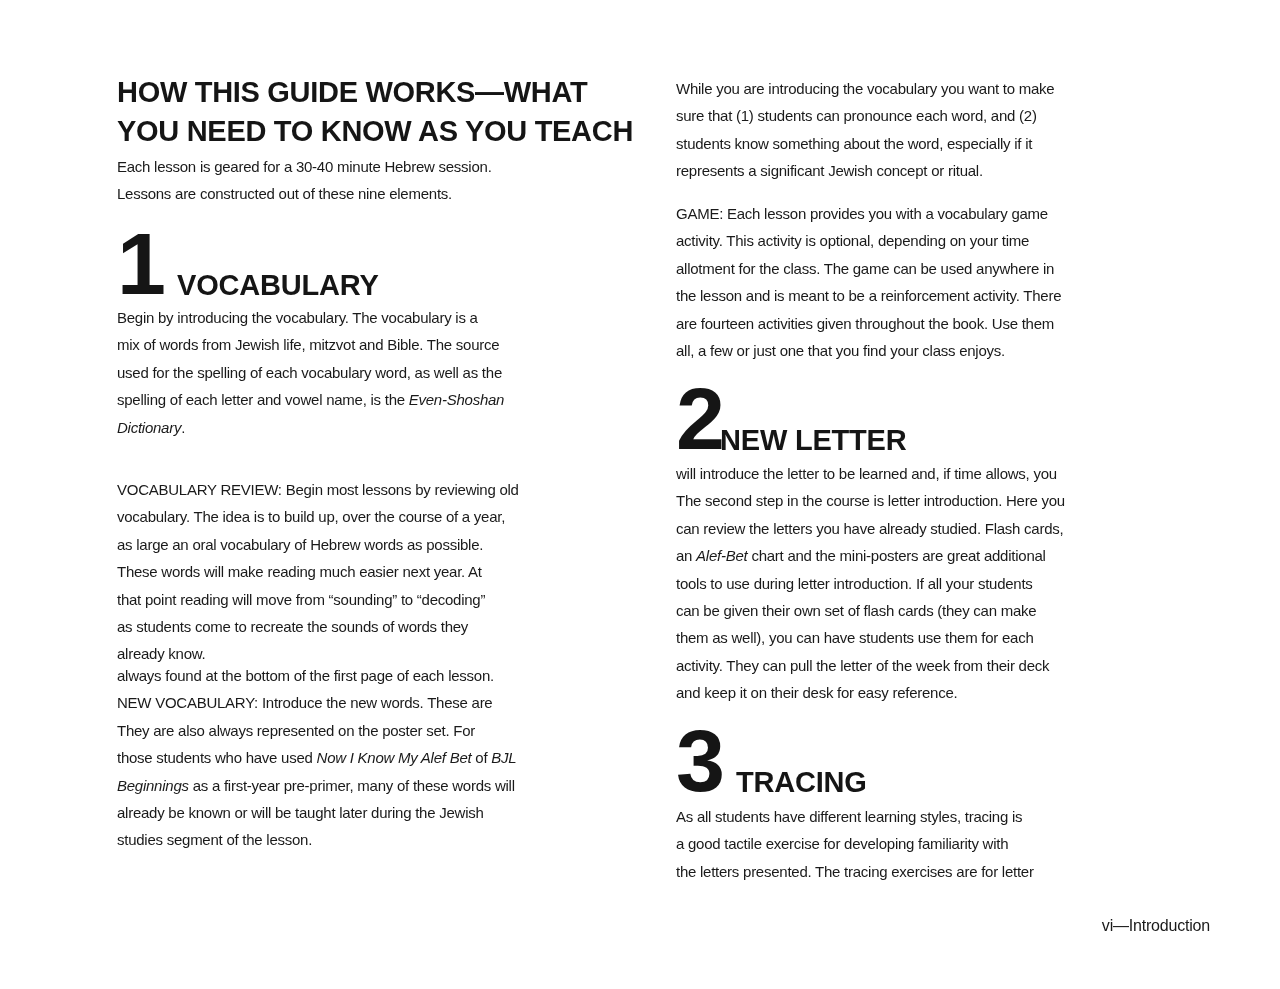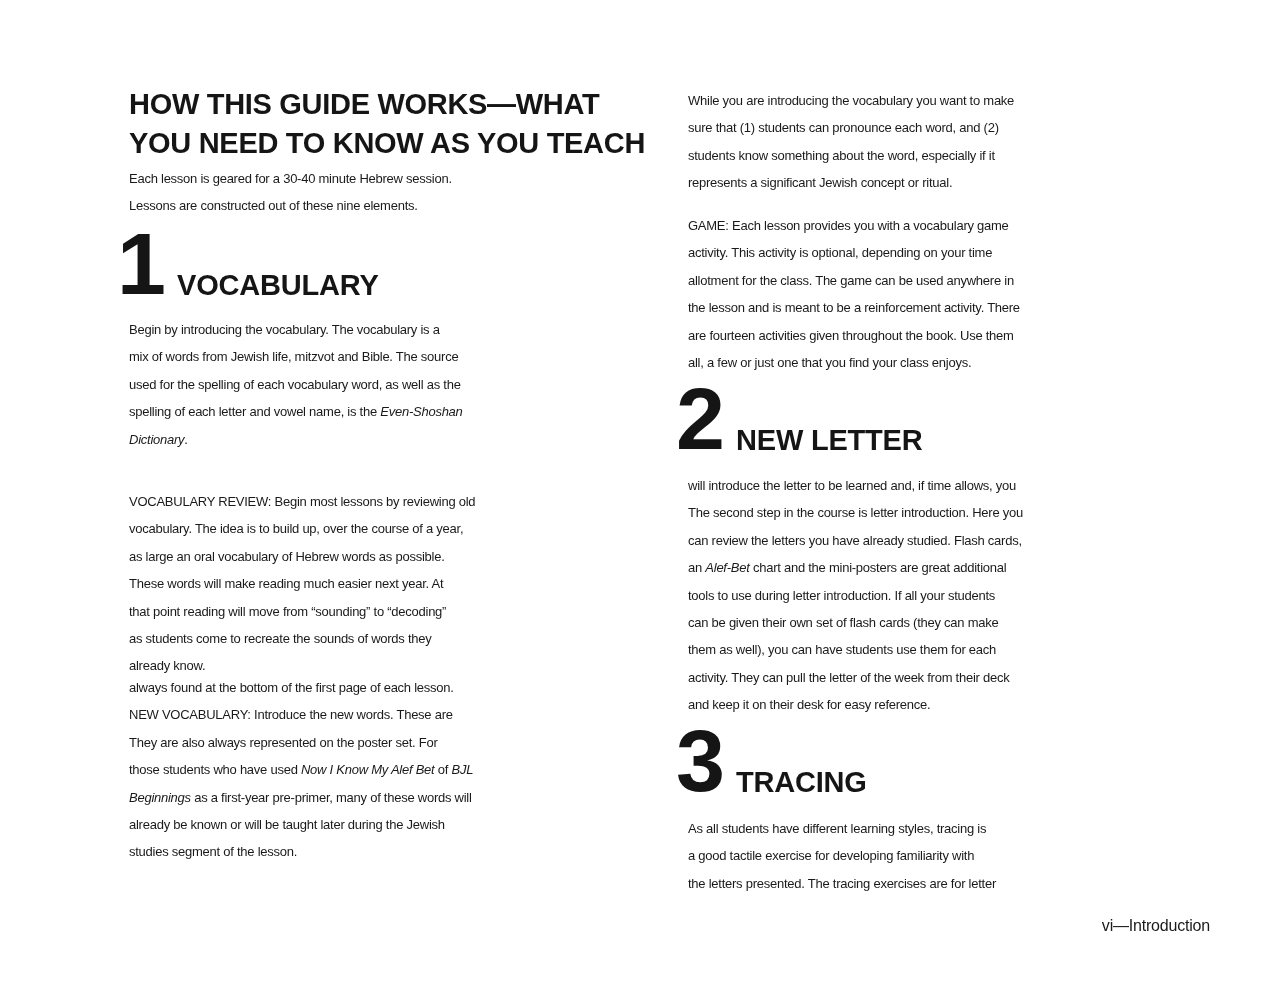--- a/index.html
+++ b/index.html
@@ -18,7 +18,7 @@
   }
   .line { display: block; height: 27.4px; }
   .title {
-    position: absolute; left: 0; margin: 12px;
+    position: absolute; left: 0; margin: 0;
     font-size: 29px; line-height: 39px; font-weight: bold; letter-spacing: -0.3px;
     white-space: nowrap; color: #151515;
   }

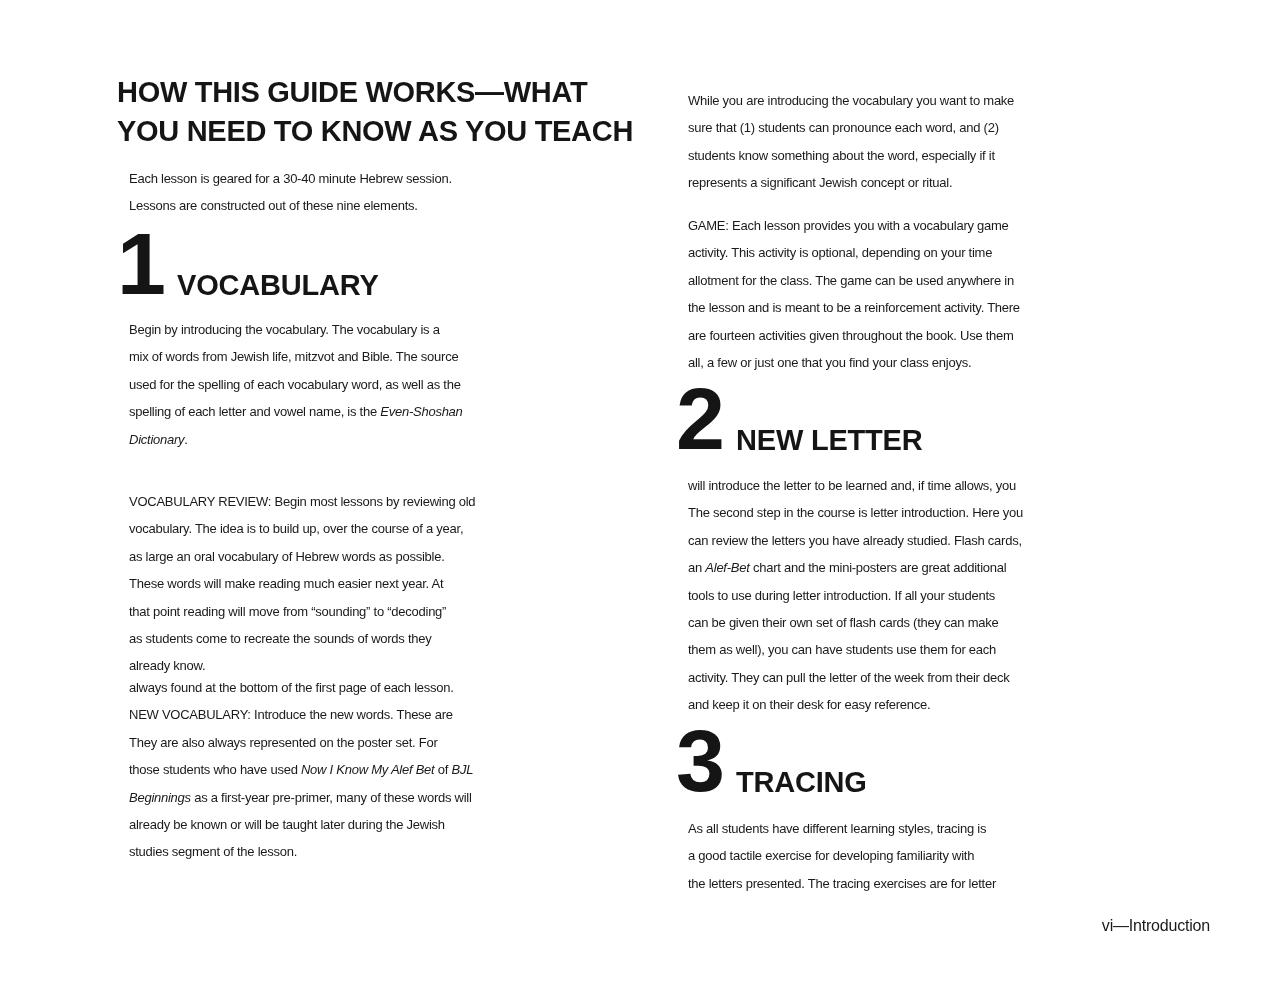--- a/index.html
+++ b/index.html
@@ -12,8 +12,8 @@
   .col-right { left: 676px; width: 540px; }
 
   .p {
-    position: absolute; left: 0; margin: 12px;
-    font-size: 13px; line-height: 27.4px; letter-spacing: -0.25px;
+    position: absolute; left: 0; margin: 0;
+    font-size: 15px; line-height: 27.4px; letter-spacing: -0.25px;
     white-space: nowrap;
   }
   .line { display: block; height: 27.4px; }

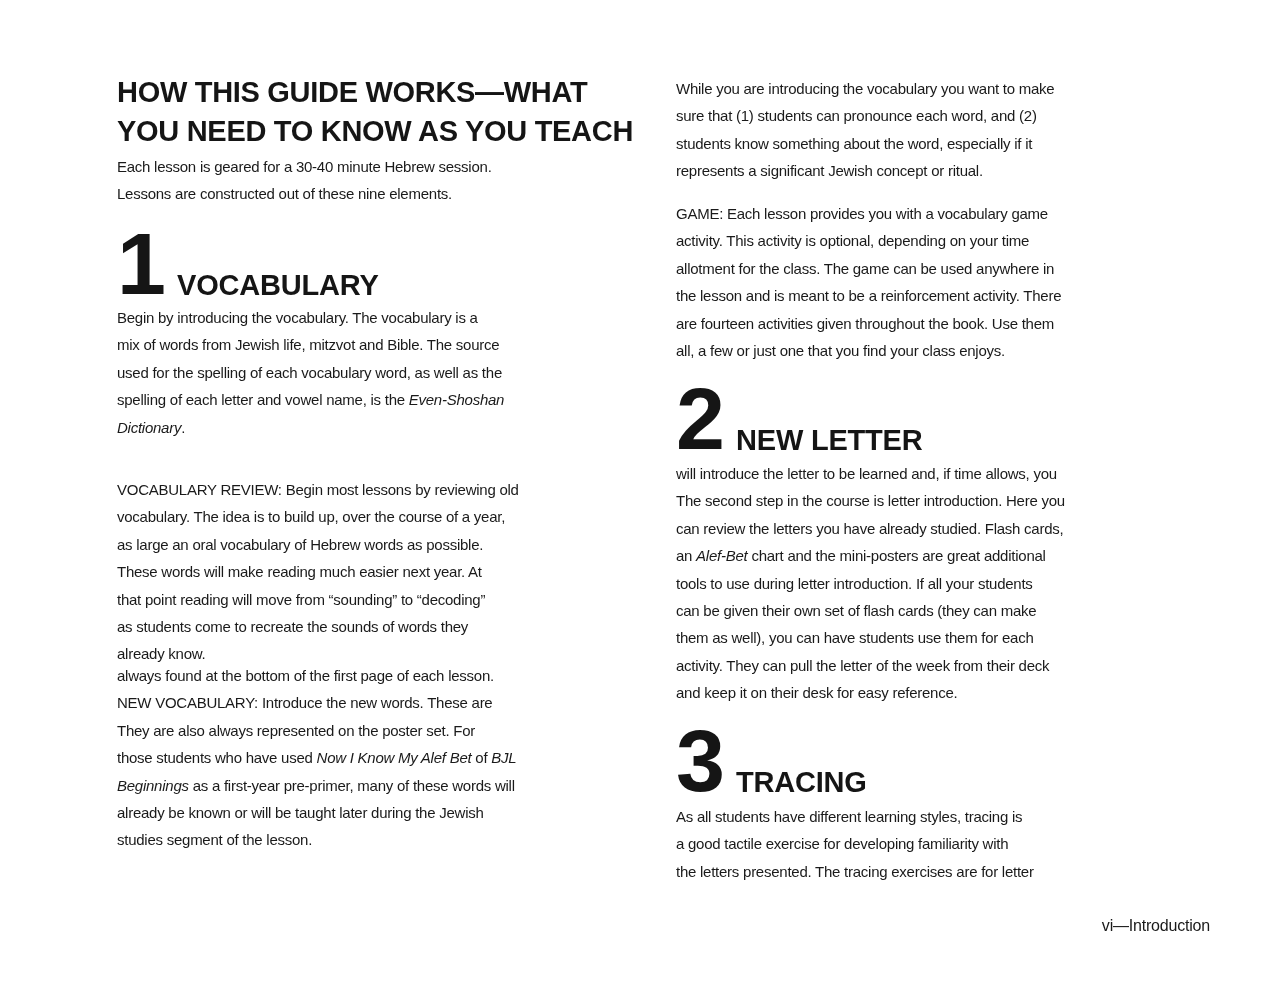--- a/index.html
+++ b/index.html
@@ -106,7 +106,7 @@
 
   <div class="sec-head" style="top:375px;width:400px">
     <span class="sec-num">2</span>
-    <span class="sec-title" style="left:60px">NEW LETTER</span>
+    <span class="sec-title" style="left:44px">NEW LETTER</span>
   </div>
 
   <p class="p" style="top:460px">

